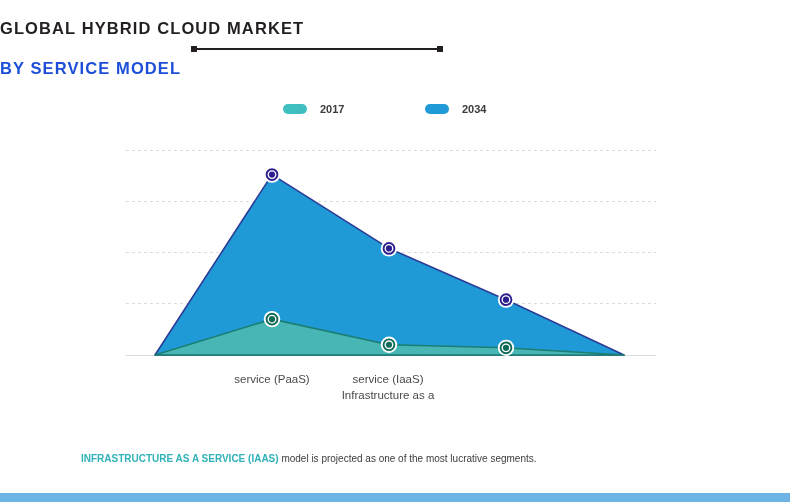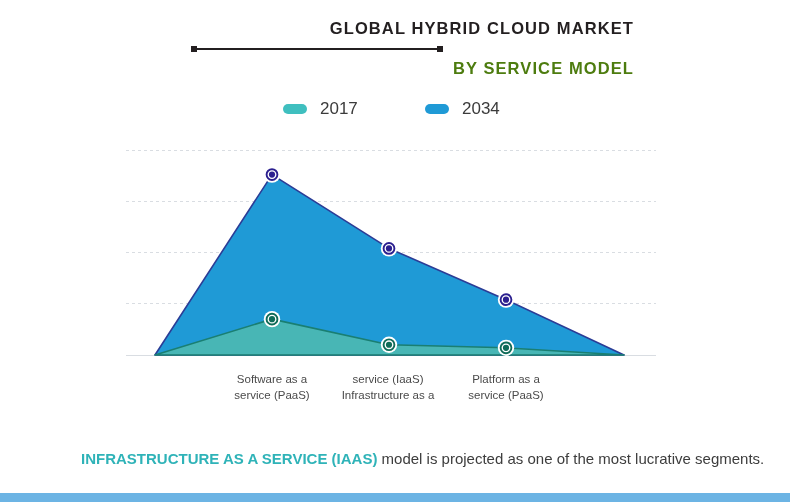--- a/index.html
+++ b/index.html
@@ -22,7 +22,7 @@
     left: 0;
     top: 18px;
     width: 634px;
-    text-align: right;
+    text-align: left;
   }
   #main-title {
     font-size: 16.5px;

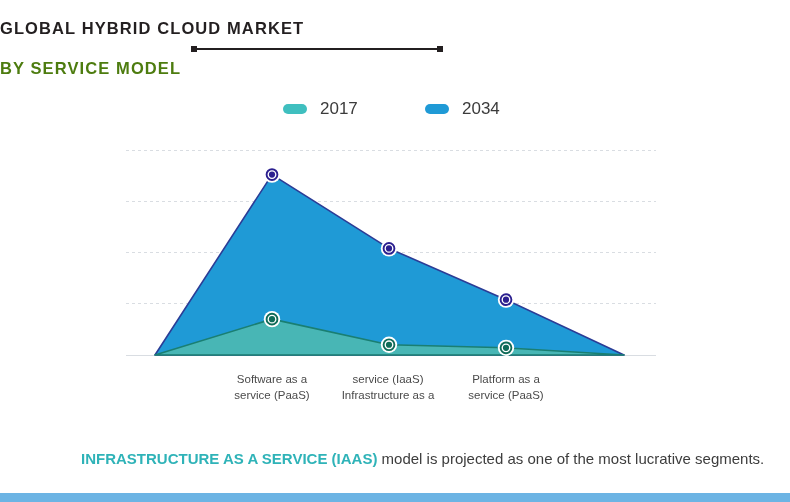--- a/index.html
+++ b/index.html
@@ -163,7 +163,7 @@
     <span class="rule" style="background: rgb(35, 31, 32);"></span>
     <span class="dot right" style="background: rgb(35, 31, 32);"></span>
   </div>
-  <div id="sub-title" style="color: #4d7c0f;">BY SERVICE MODEL</div>
+  <div id="sub-title" style="color: #1d4ed8;">BY SERVICE MODEL</div>
 </div>
 
 <div id="legend">

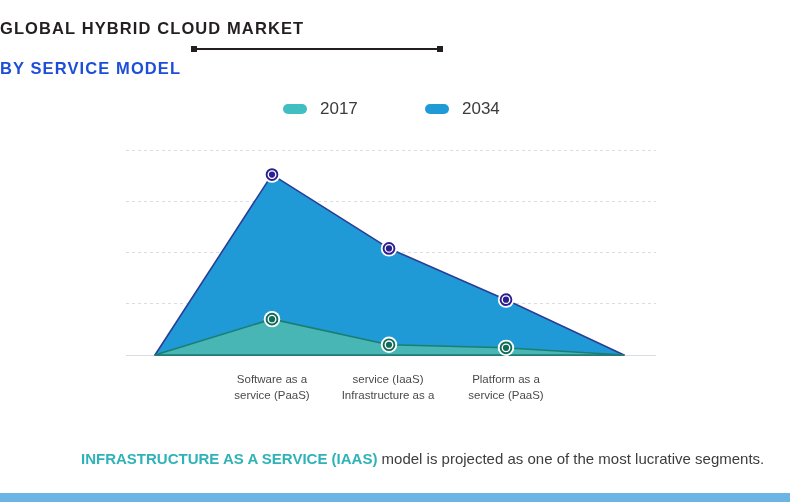--- a/index.html
+++ b/index.html
@@ -89,10 +89,11 @@
   }
   .legend-label {
     margin-left: 13px;
-    font-size: 17px;
+    font-size: 11px;
     color: #3b3b3b;
     line-height: 18px;
     white-space: nowrap;
+    font-weight: bold;
   }
 
   

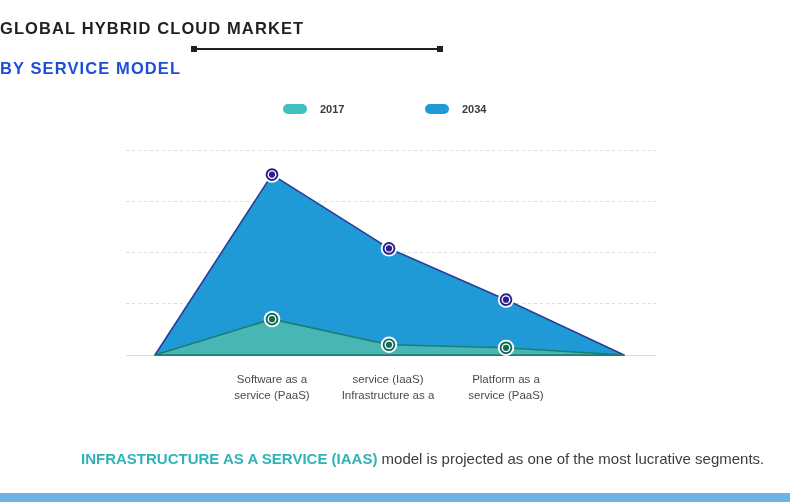--- a/index.html
+++ b/index.html
@@ -210,7 +210,6 @@
 
 <div id="cat-labels">
   <div class="cat-label c0">
-    <div>Software as a</div>
     <div>service (PaaS)</div>
   </div>
   <div class="cat-label c1">

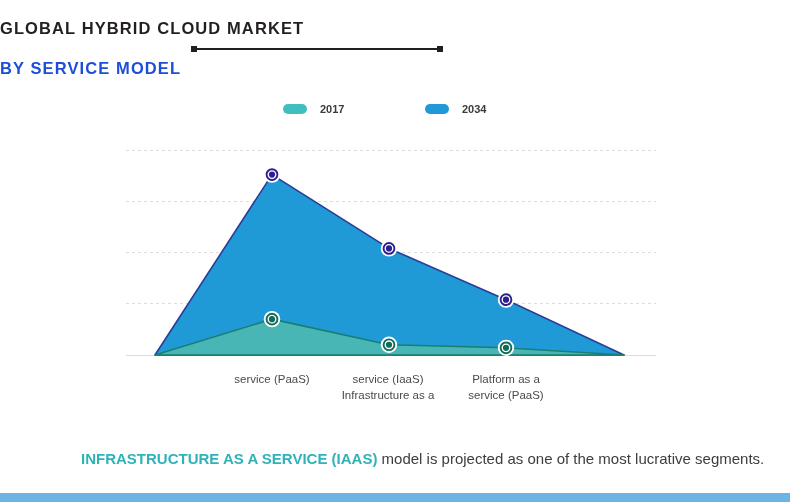--- a/index.html
+++ b/index.html
@@ -216,10 +216,6 @@
     <div>service (IaaS)</div>
     <div>Infrastructure as a</div>
   </div>
-  <div class="cat-label c2">
-    <div>Platform as a</div>
-    <div>service (PaaS)</div>
-  </div>
 </div>
 
 <div id="caption"><span class="highlight" style="color: rgb(47, 179, 184);">INFRASTRUCTURE AS A SERVICE (IAAS)</span><span> model is projected as one of the most lucrative segments.</span></div>

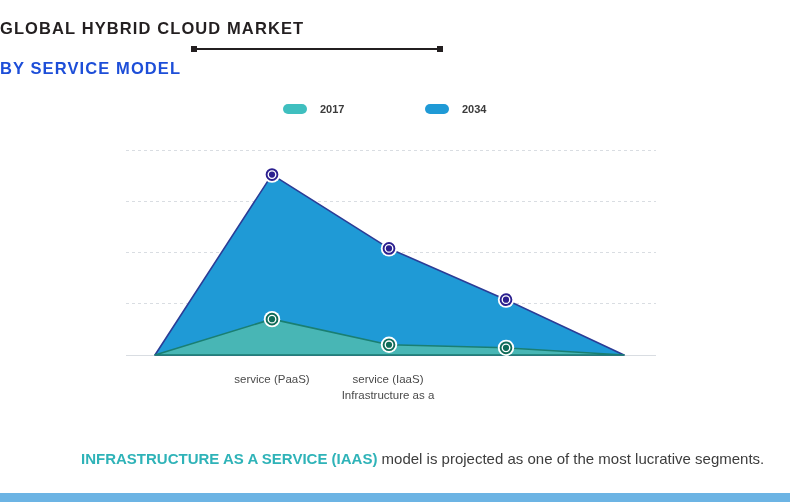--- a/index.html
+++ b/index.html
@@ -133,7 +133,7 @@
     left: 60px;
     top: 449px;
     width: 700px;
-    font-size: 15px;
+    font-size: 10px;
     line-height: 20px;
     color: #3d3d3d;
     white-space: nowrap;

